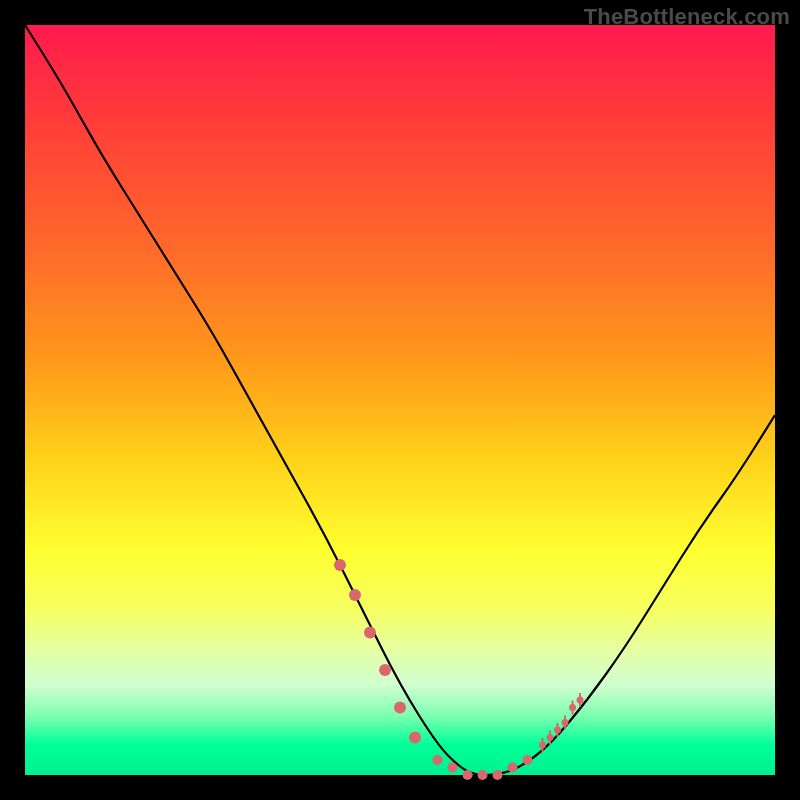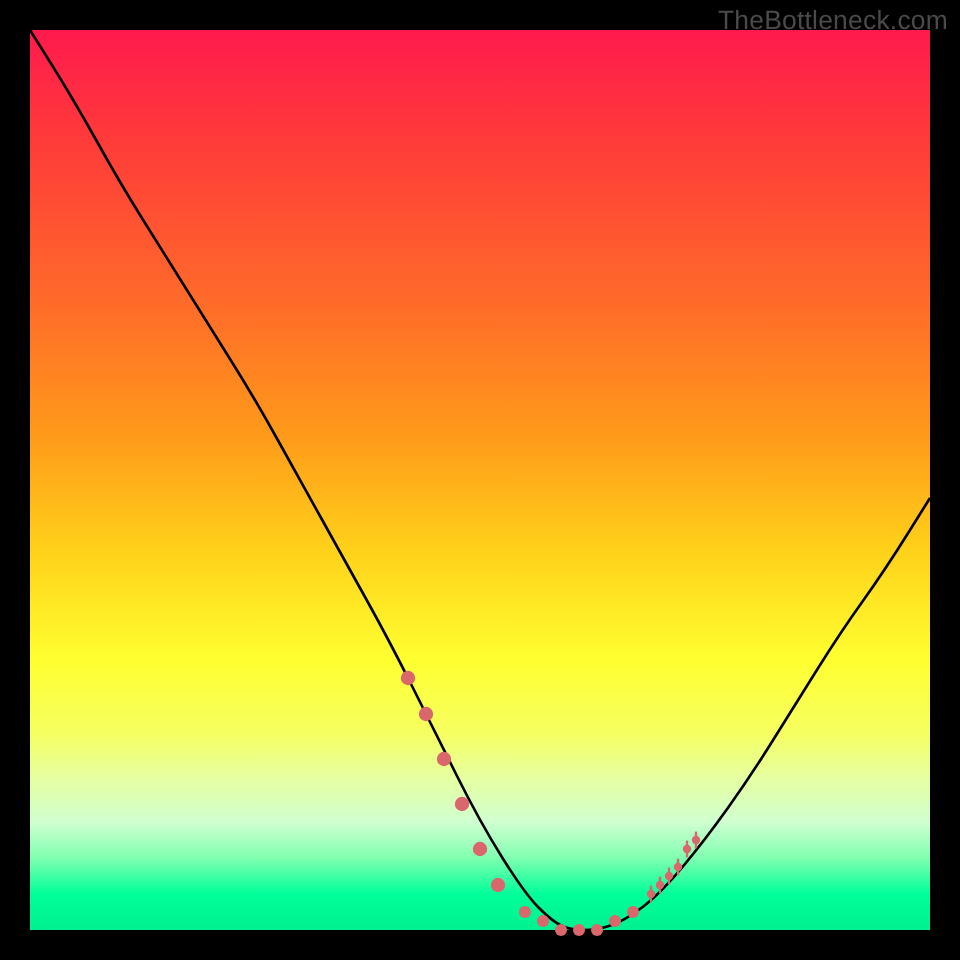--- a/index.html
+++ b/index.html
@@ -45,7 +45,7 @@
     right: 10px;
     color: #4a4a4a;
     font-size: 22px;
-    font-weight: 400;
+    font-weight: 700;
     letter-spacing: 0.2px;
     user-select: none;
   }

